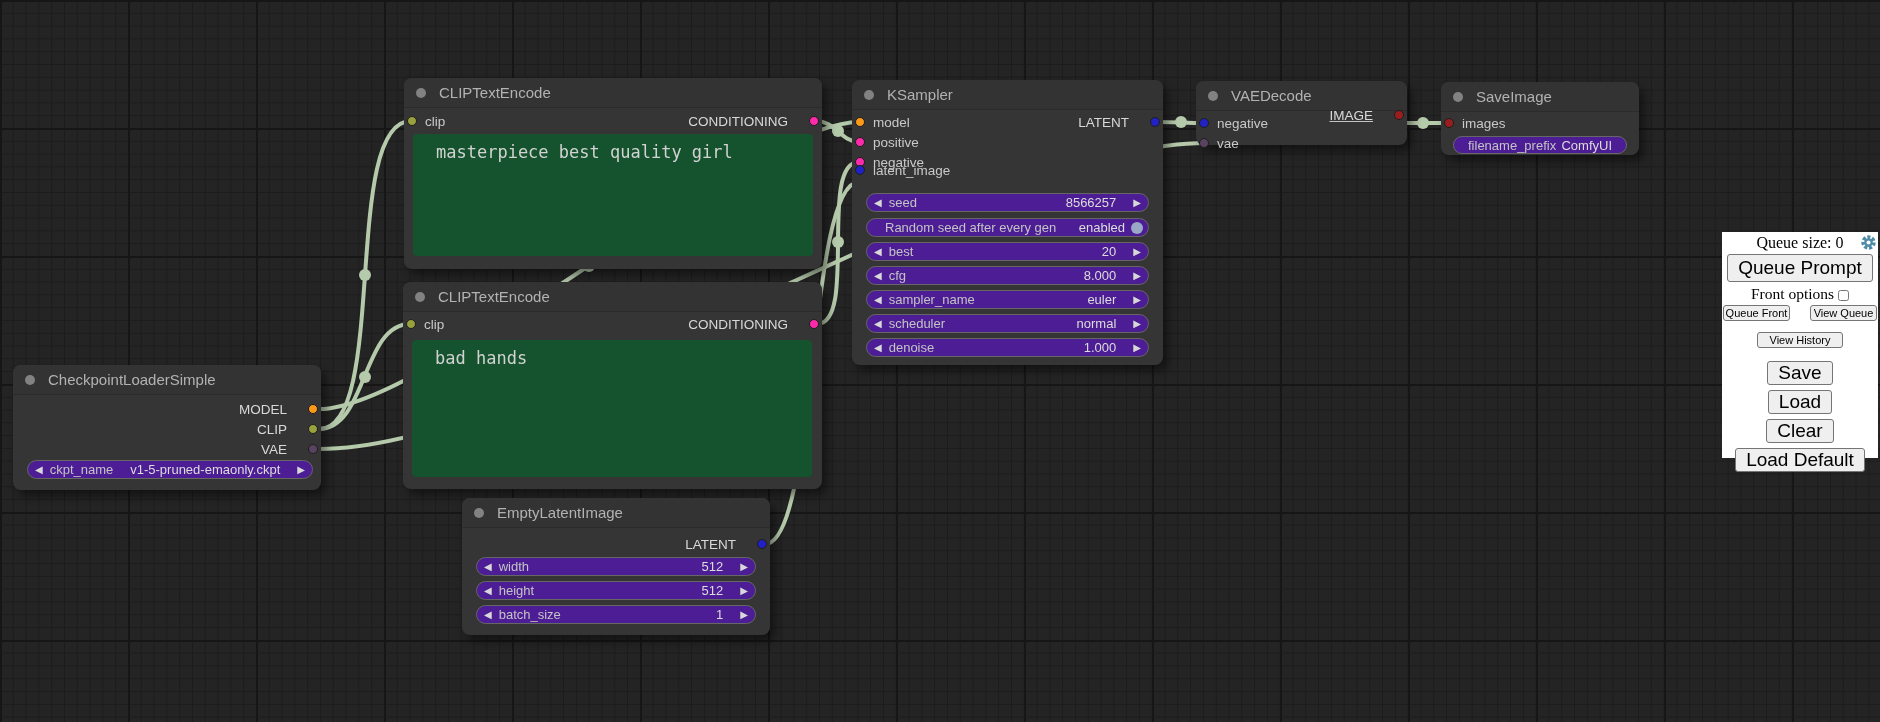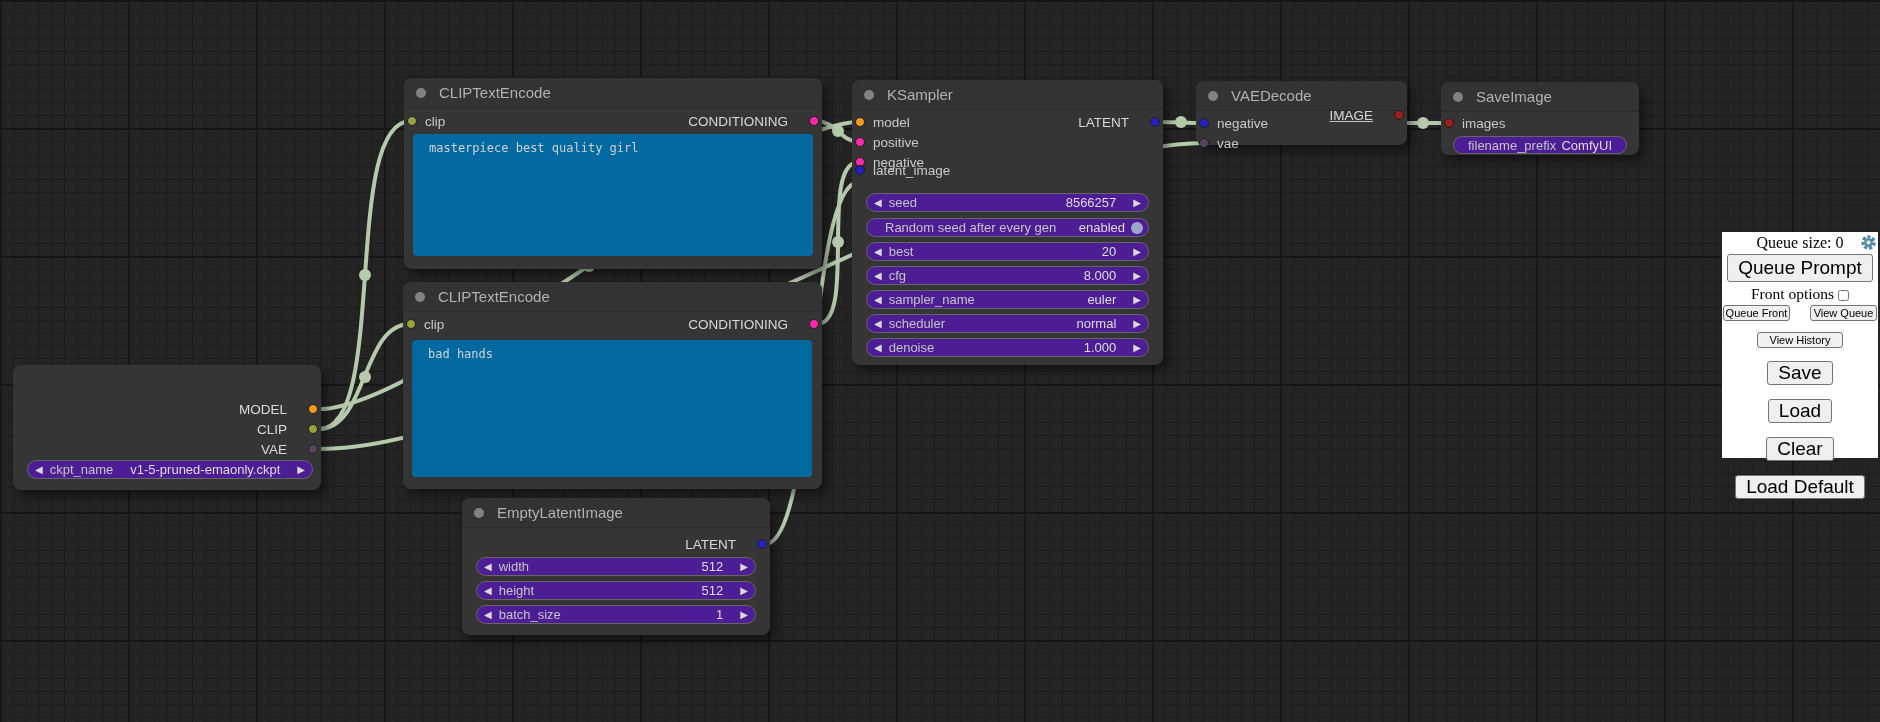--- a/index.html
+++ b/index.html
@@ -55,9 +55,9 @@
     margin-right:5px; margin-left:2px; flex:none; }
 
   .prompt-box {
-    position:absolute; background:#0369a1; border:none; border-radius:4px;
-    color:#d2d2d2; font-family:"DejaVu Sans Mono", monospace; font-size:12px;
-    padding:7px 16px; resize:none; outline:none; line-height:1.3;
+    position:absolute; background:#14532d; border:none; border-radius:4px;
+    color:#d2d2d2; font-family:"DejaVu Sans Mono", monospace; font-size:17px;
+    padding:7px 23px; resize:none; outline:none; line-height:1.3;
   }
 
   

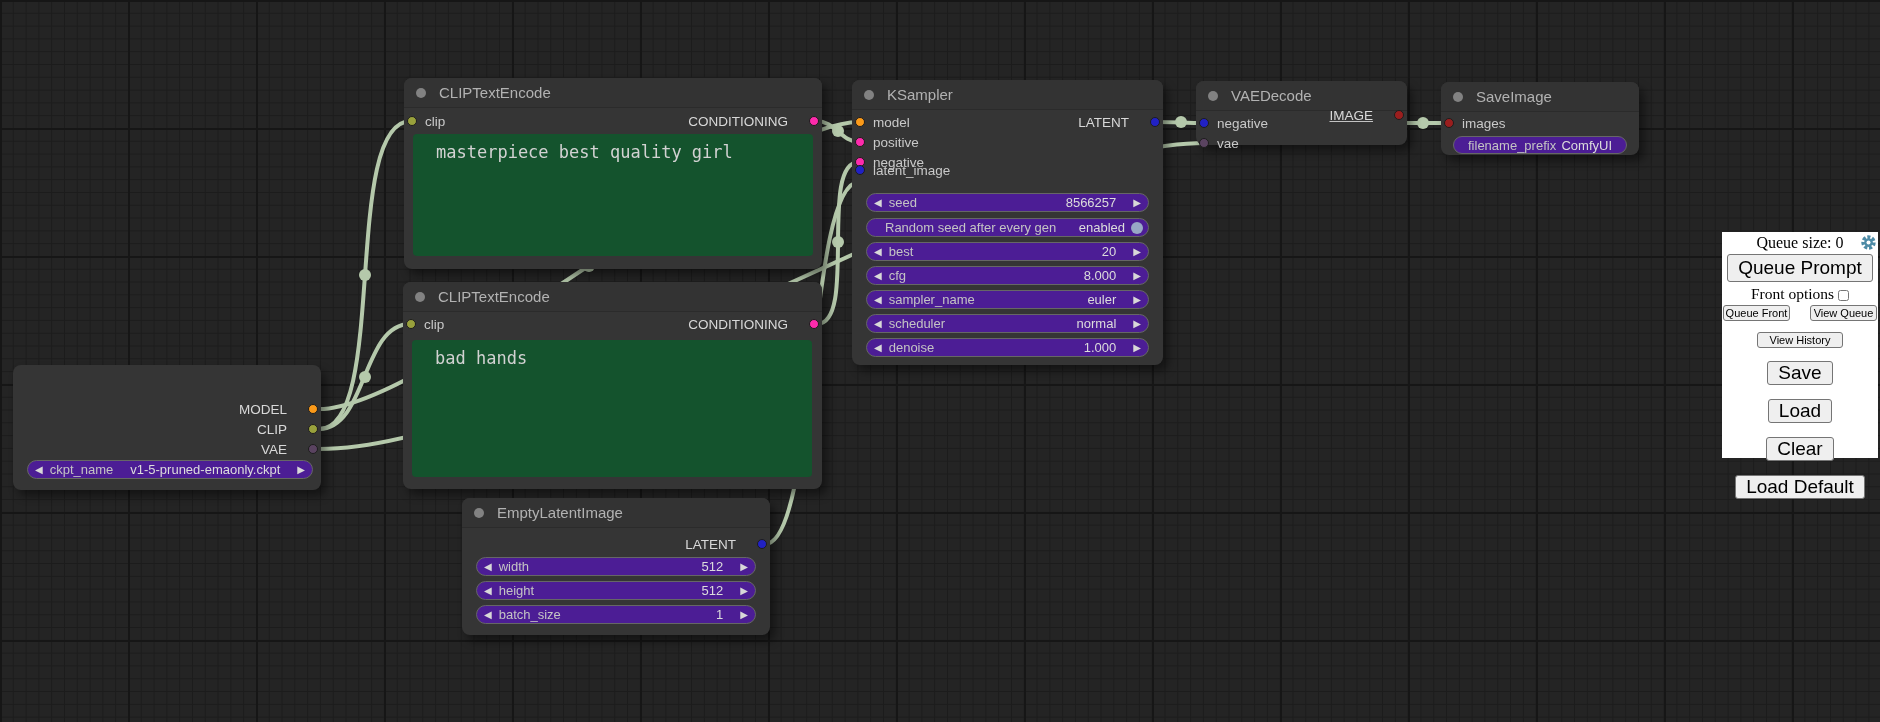--- a/index.html
+++ b/index.html
@@ -111,6 +111,10 @@
   </svg>
 
   <div class="node" style="left:13px; top:365px; width:308px; height:125px;">
+    <div class="node-header">
+      <span class="hdr-dot"></span>
+      <span class="node-title">CheckpointLoaderSimple</span>
+    </div>
     <div class="slot-row out" style="top:34px;">
       <span class="slot-dot c-model"></span>
       <span class="slot-label">MODEL</span>

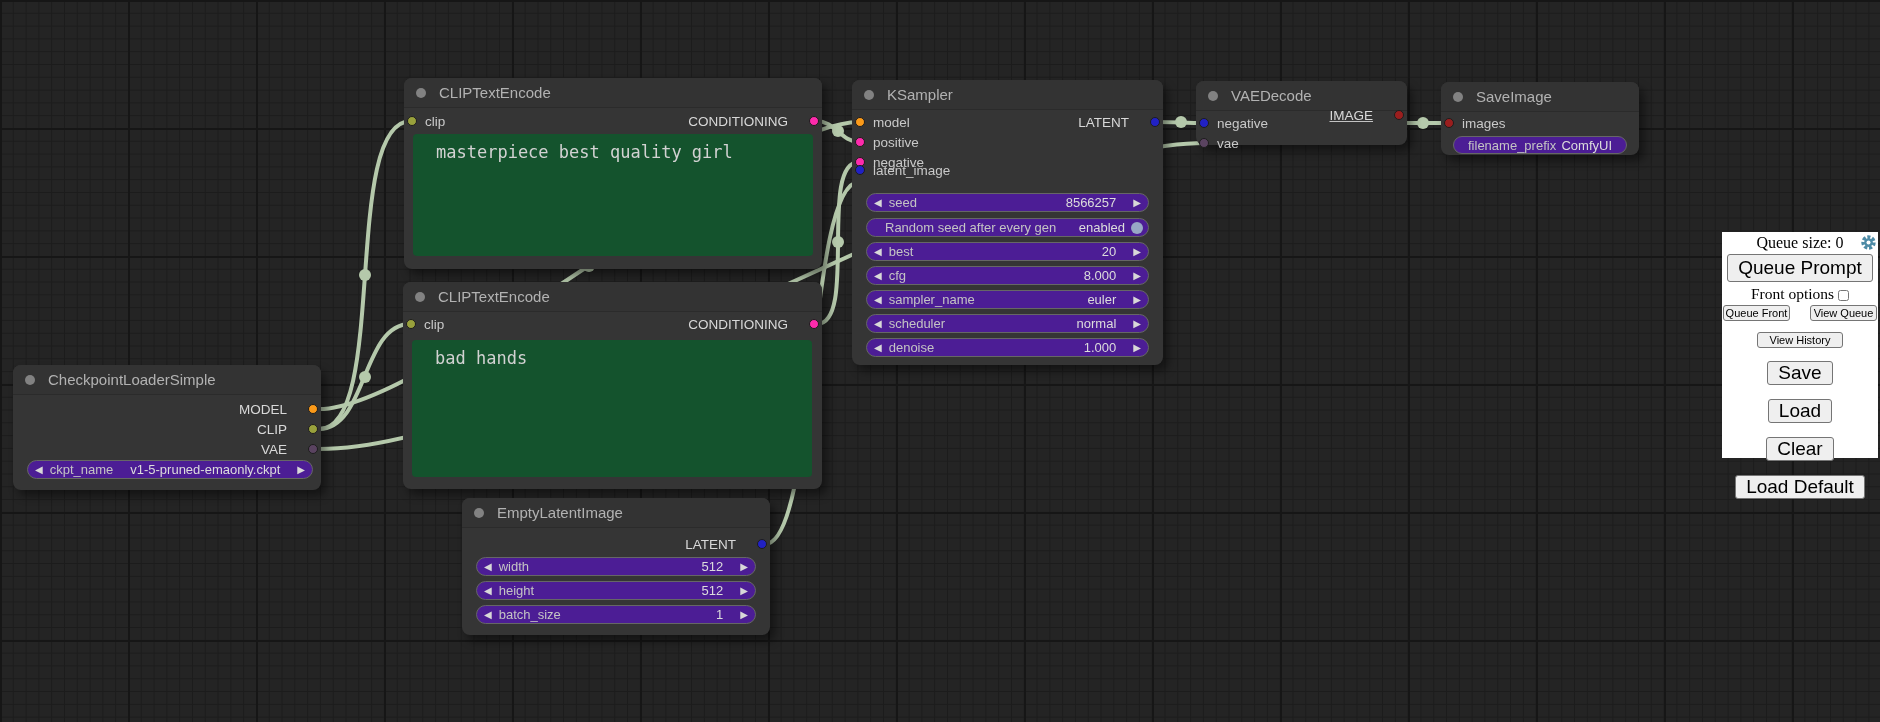--- a/index.html
+++ b/index.html
@@ -78,7 +78,7 @@
   .two-btns { display:flex; gap:20px; padding:2px 1px 9px; }
   .two-btns .qbtn { flex:1; font-size:11px; padding:1px 0; }
   .btn-history { font-size:11px; width:86px; margin:2px auto 0; display:block; padding:1px 0; }
-  .big-stack { margin-top:13px; display:flex; flex-direction:column; align-items:center; gap:14px; }
+  .big-stack { margin-top:13px; display:flex; flex-direction:column; align-items:center; gap:5px; }
   .big-stack .qbtn { font-size:19px; padding:0 10px; }
 </style>
 </head>

